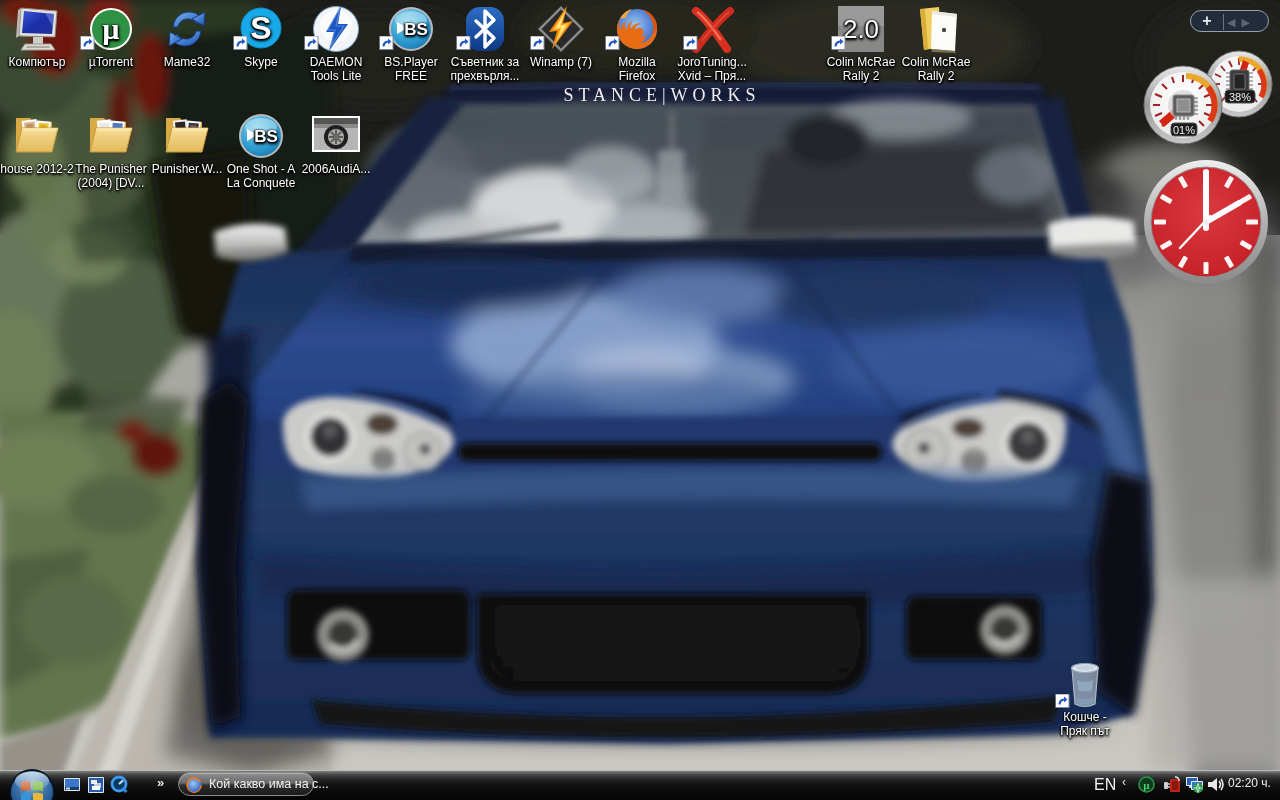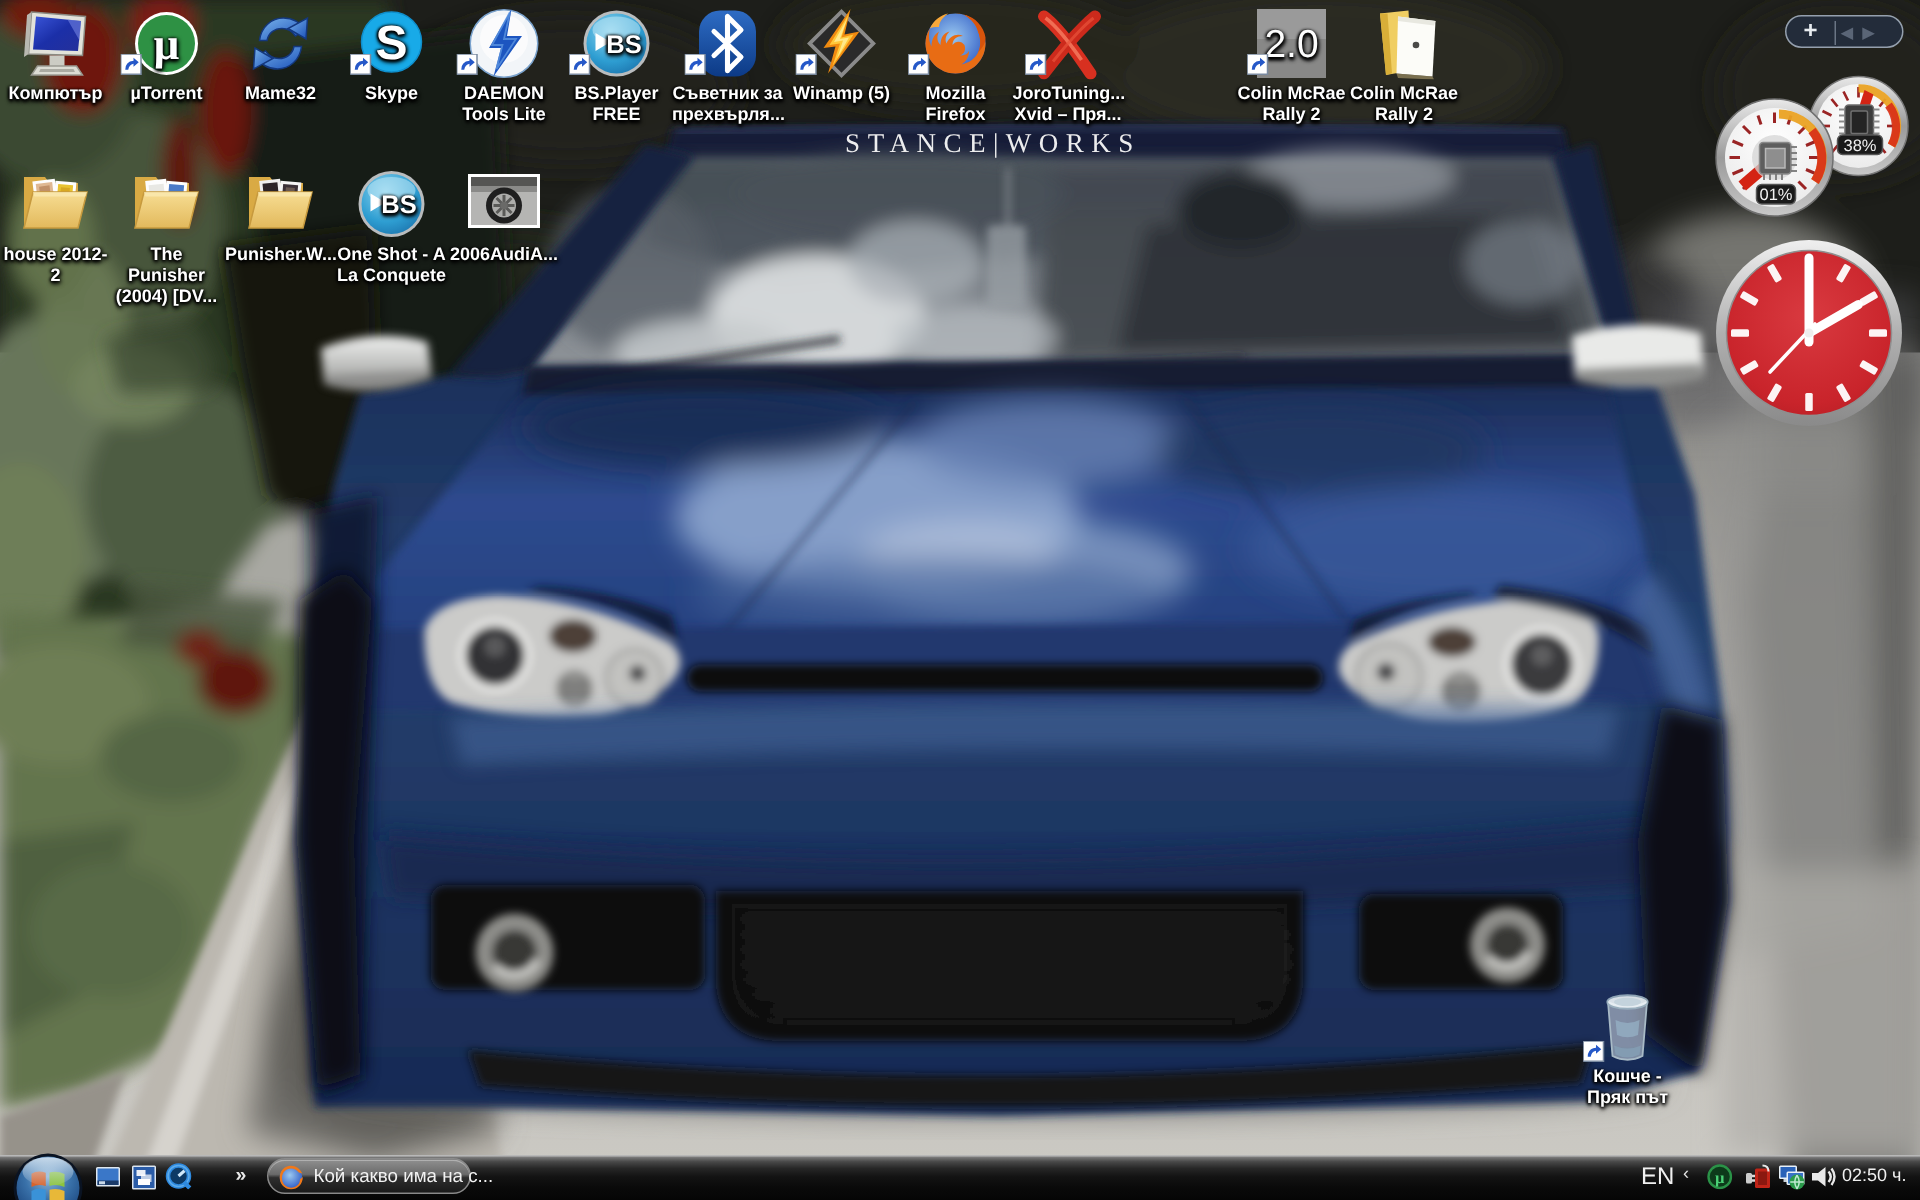--- a/index.html
+++ b/index.html
@@ -11,7 +11,7 @@
   text-shadow: 0 1px 2px #000, 1px 1px 3px #000, -1px 0 2px #000, 0 2px 3px rgba(0,0,0,.9); }
 .icon .ig { height:50px; position:relative; }
 .icon .ig svg { position:absolute; left:50%; top:2px; transform:translateX(-50%); }
-.lbl { margin-top:2px;font-weight:bold; }
+.lbl { margin-top:2px; }
 </style>
 </head>
 <body>

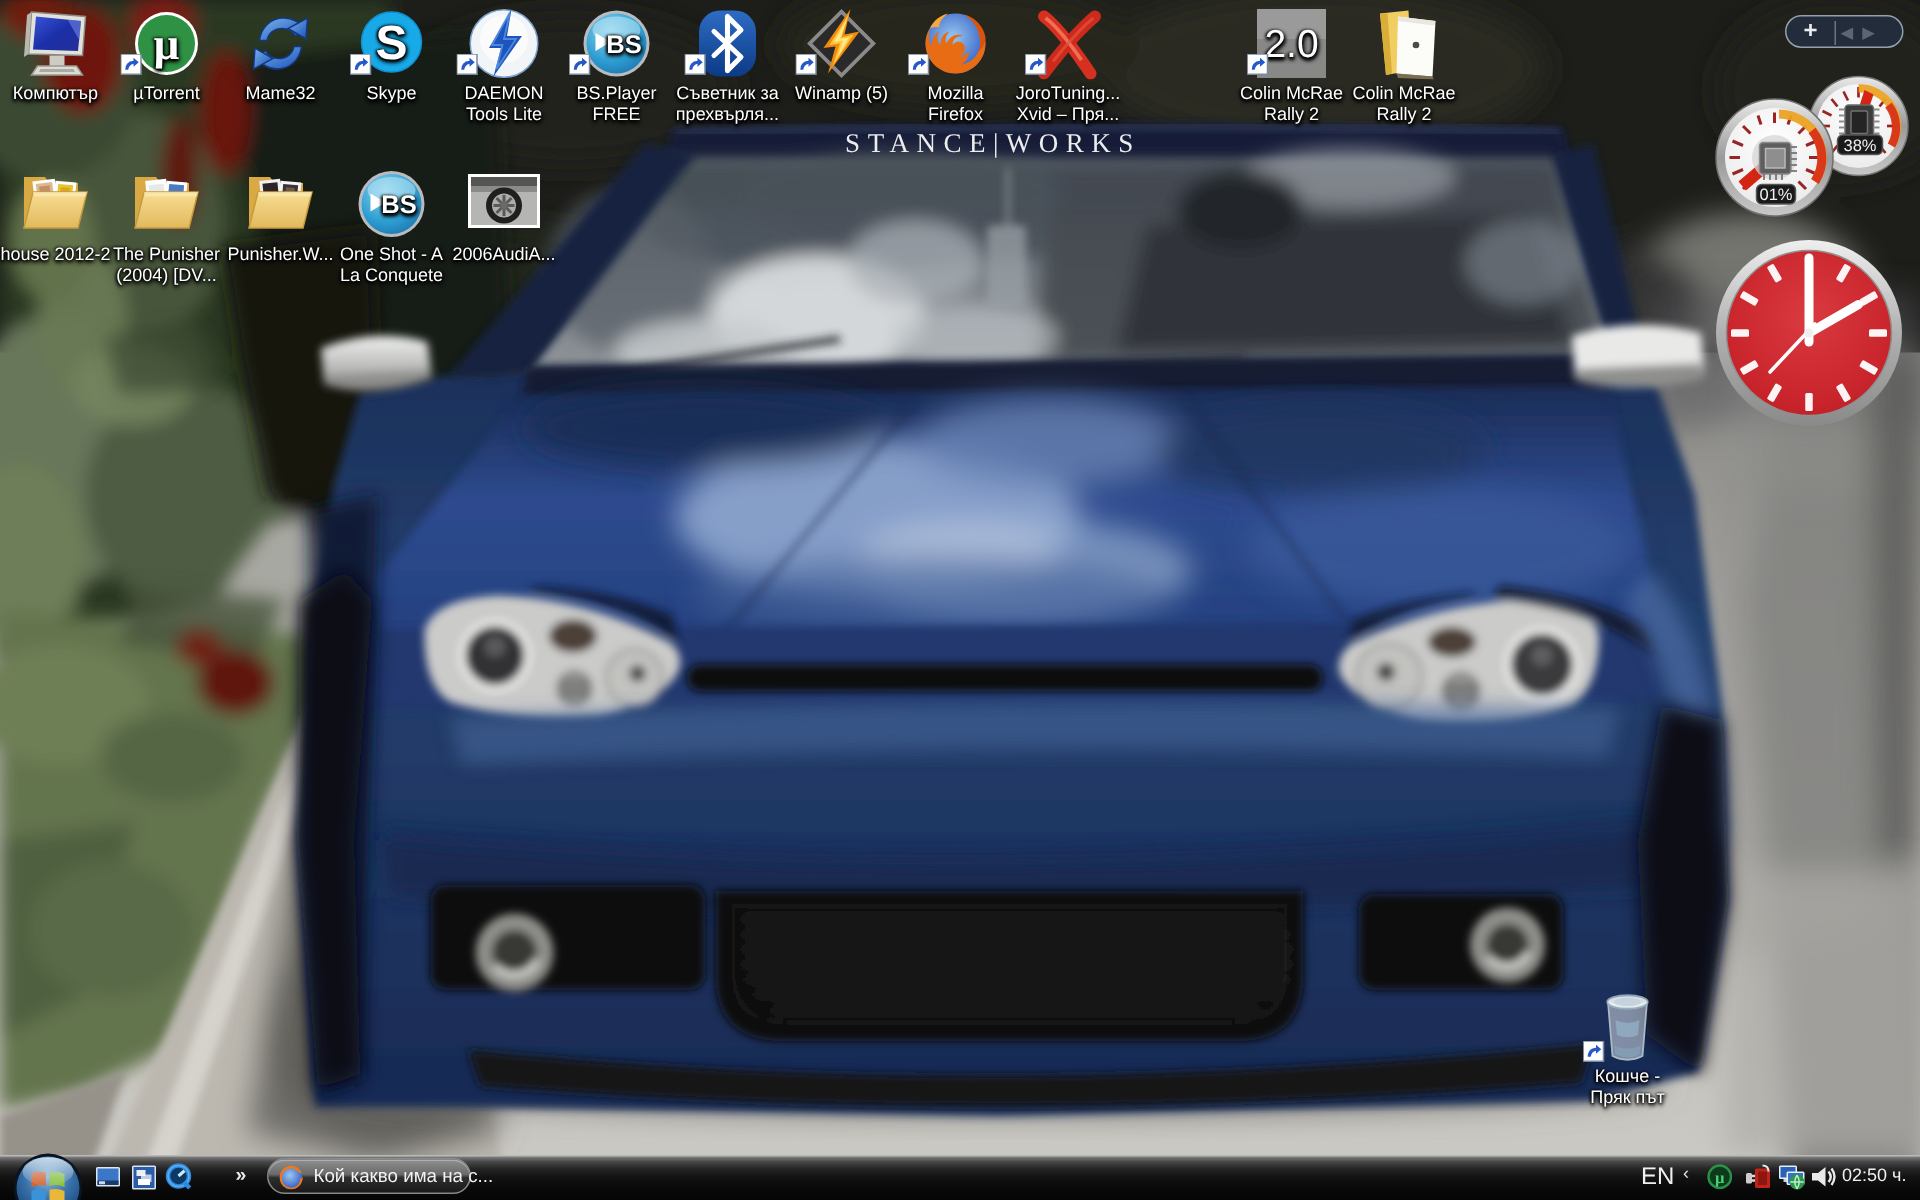--- a/index.html
+++ b/index.html
@@ -407,7 +407,7 @@
           <use href="#ovlarrow"></use>
         </svg>
       </div>
-      <div class="lbl">Winamp (5)</div>
+      <div class="lbl">Winamp (7)</div>
     </div>
 <div class="icon" style="left:600px;top:3px;width:74px">
       <div class="ig">

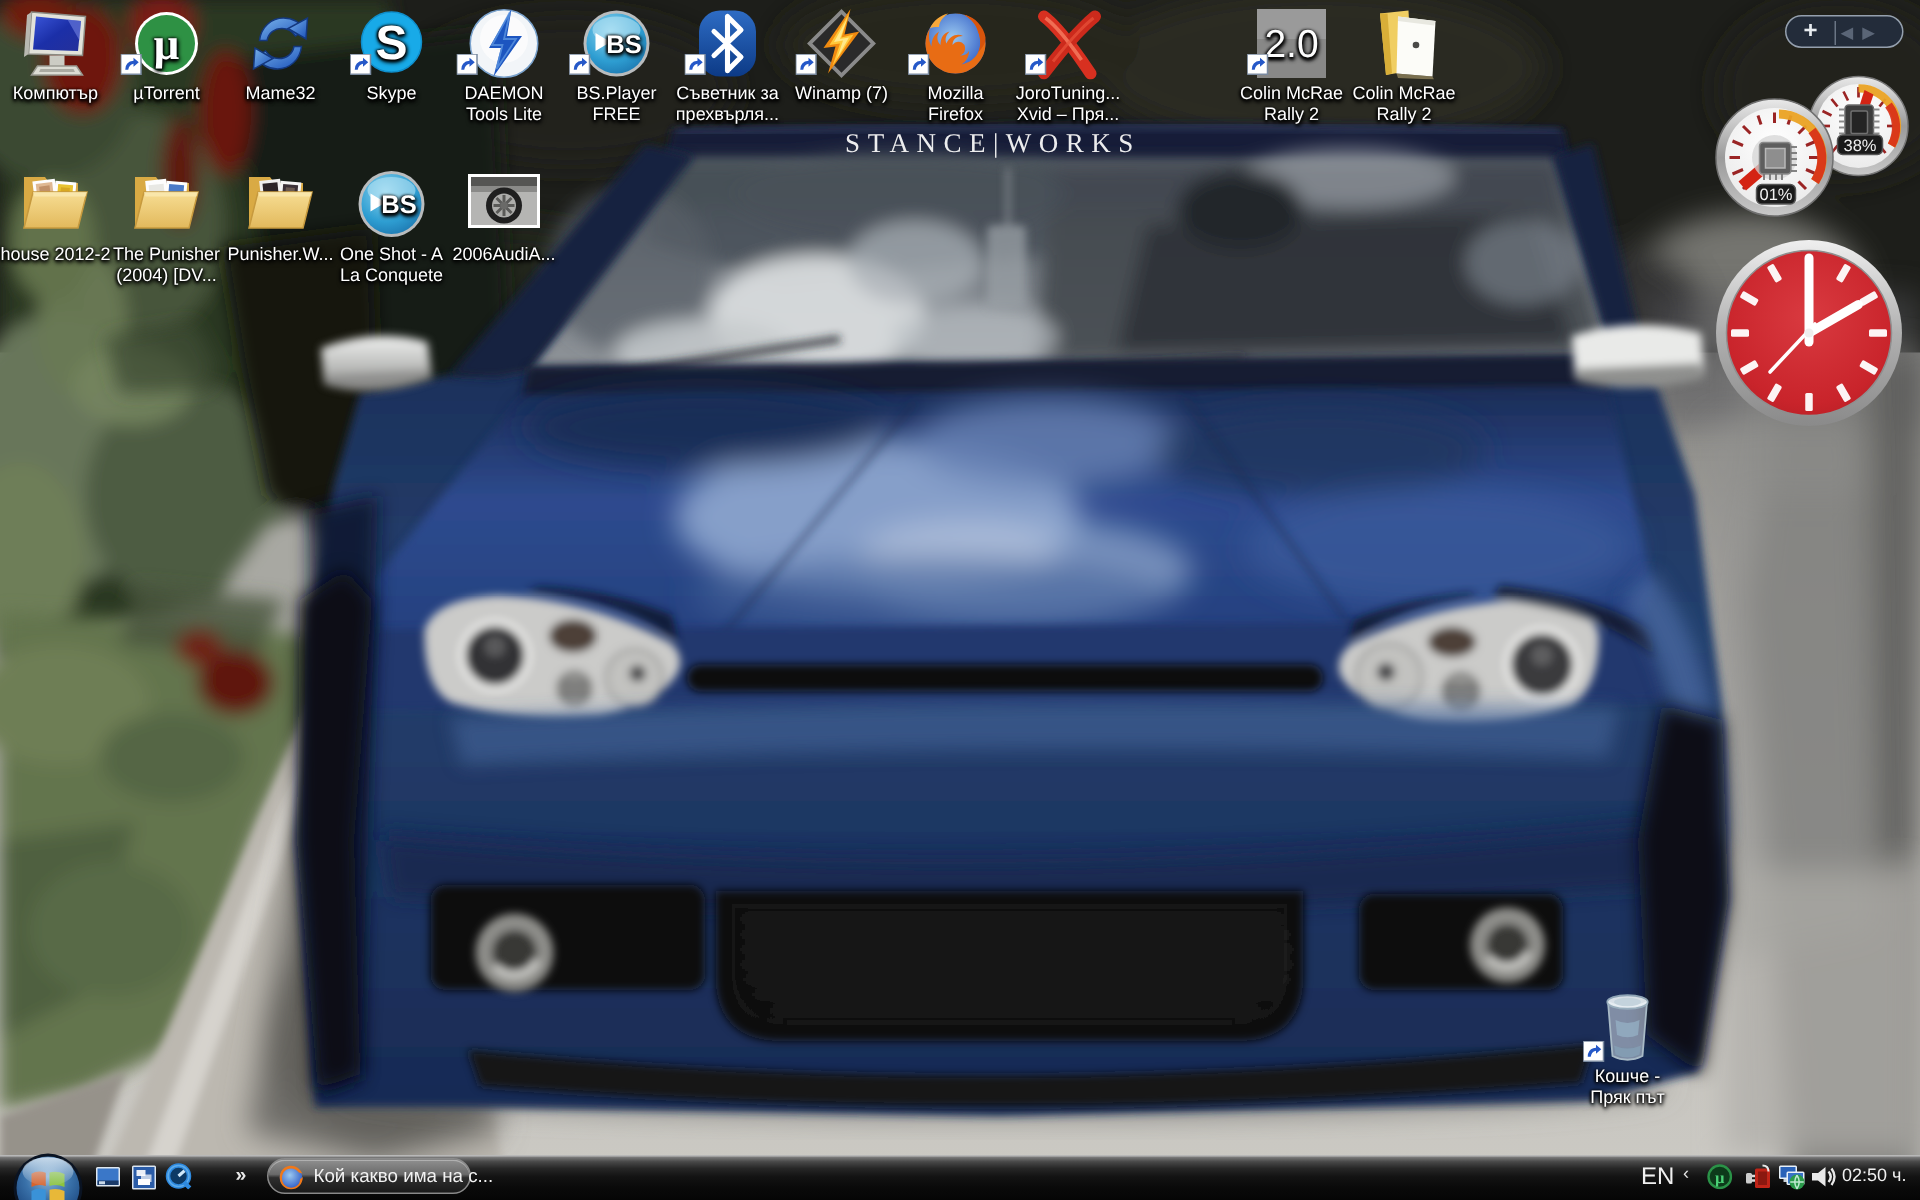--- a/index.html
+++ b/index.html
@@ -791,7 +791,7 @@
 <path d="M2,7 L6,7 L11,3 L11,16 L6,12 L2,12 Z" fill="#e8e8e8"></path>
 <path d="M13,6 Q16,9.5 13,13 M15,4 Q19,9.5 15,15" stroke="#e8e8e8" stroke-width="1.6" fill="none"></path>
       </svg>
-<div style="position:absolute;left:1228px;top:6px;color:#f0f0f0;font-size:12px;white-space:nowrap">02:50 ч.</div>
+<div style="position:absolute;left:1228px;top:6px;color:#f0f0f0;font-size:12px;white-space:nowrap">02:20 ч.</div>
 </div>
 </div>
 

